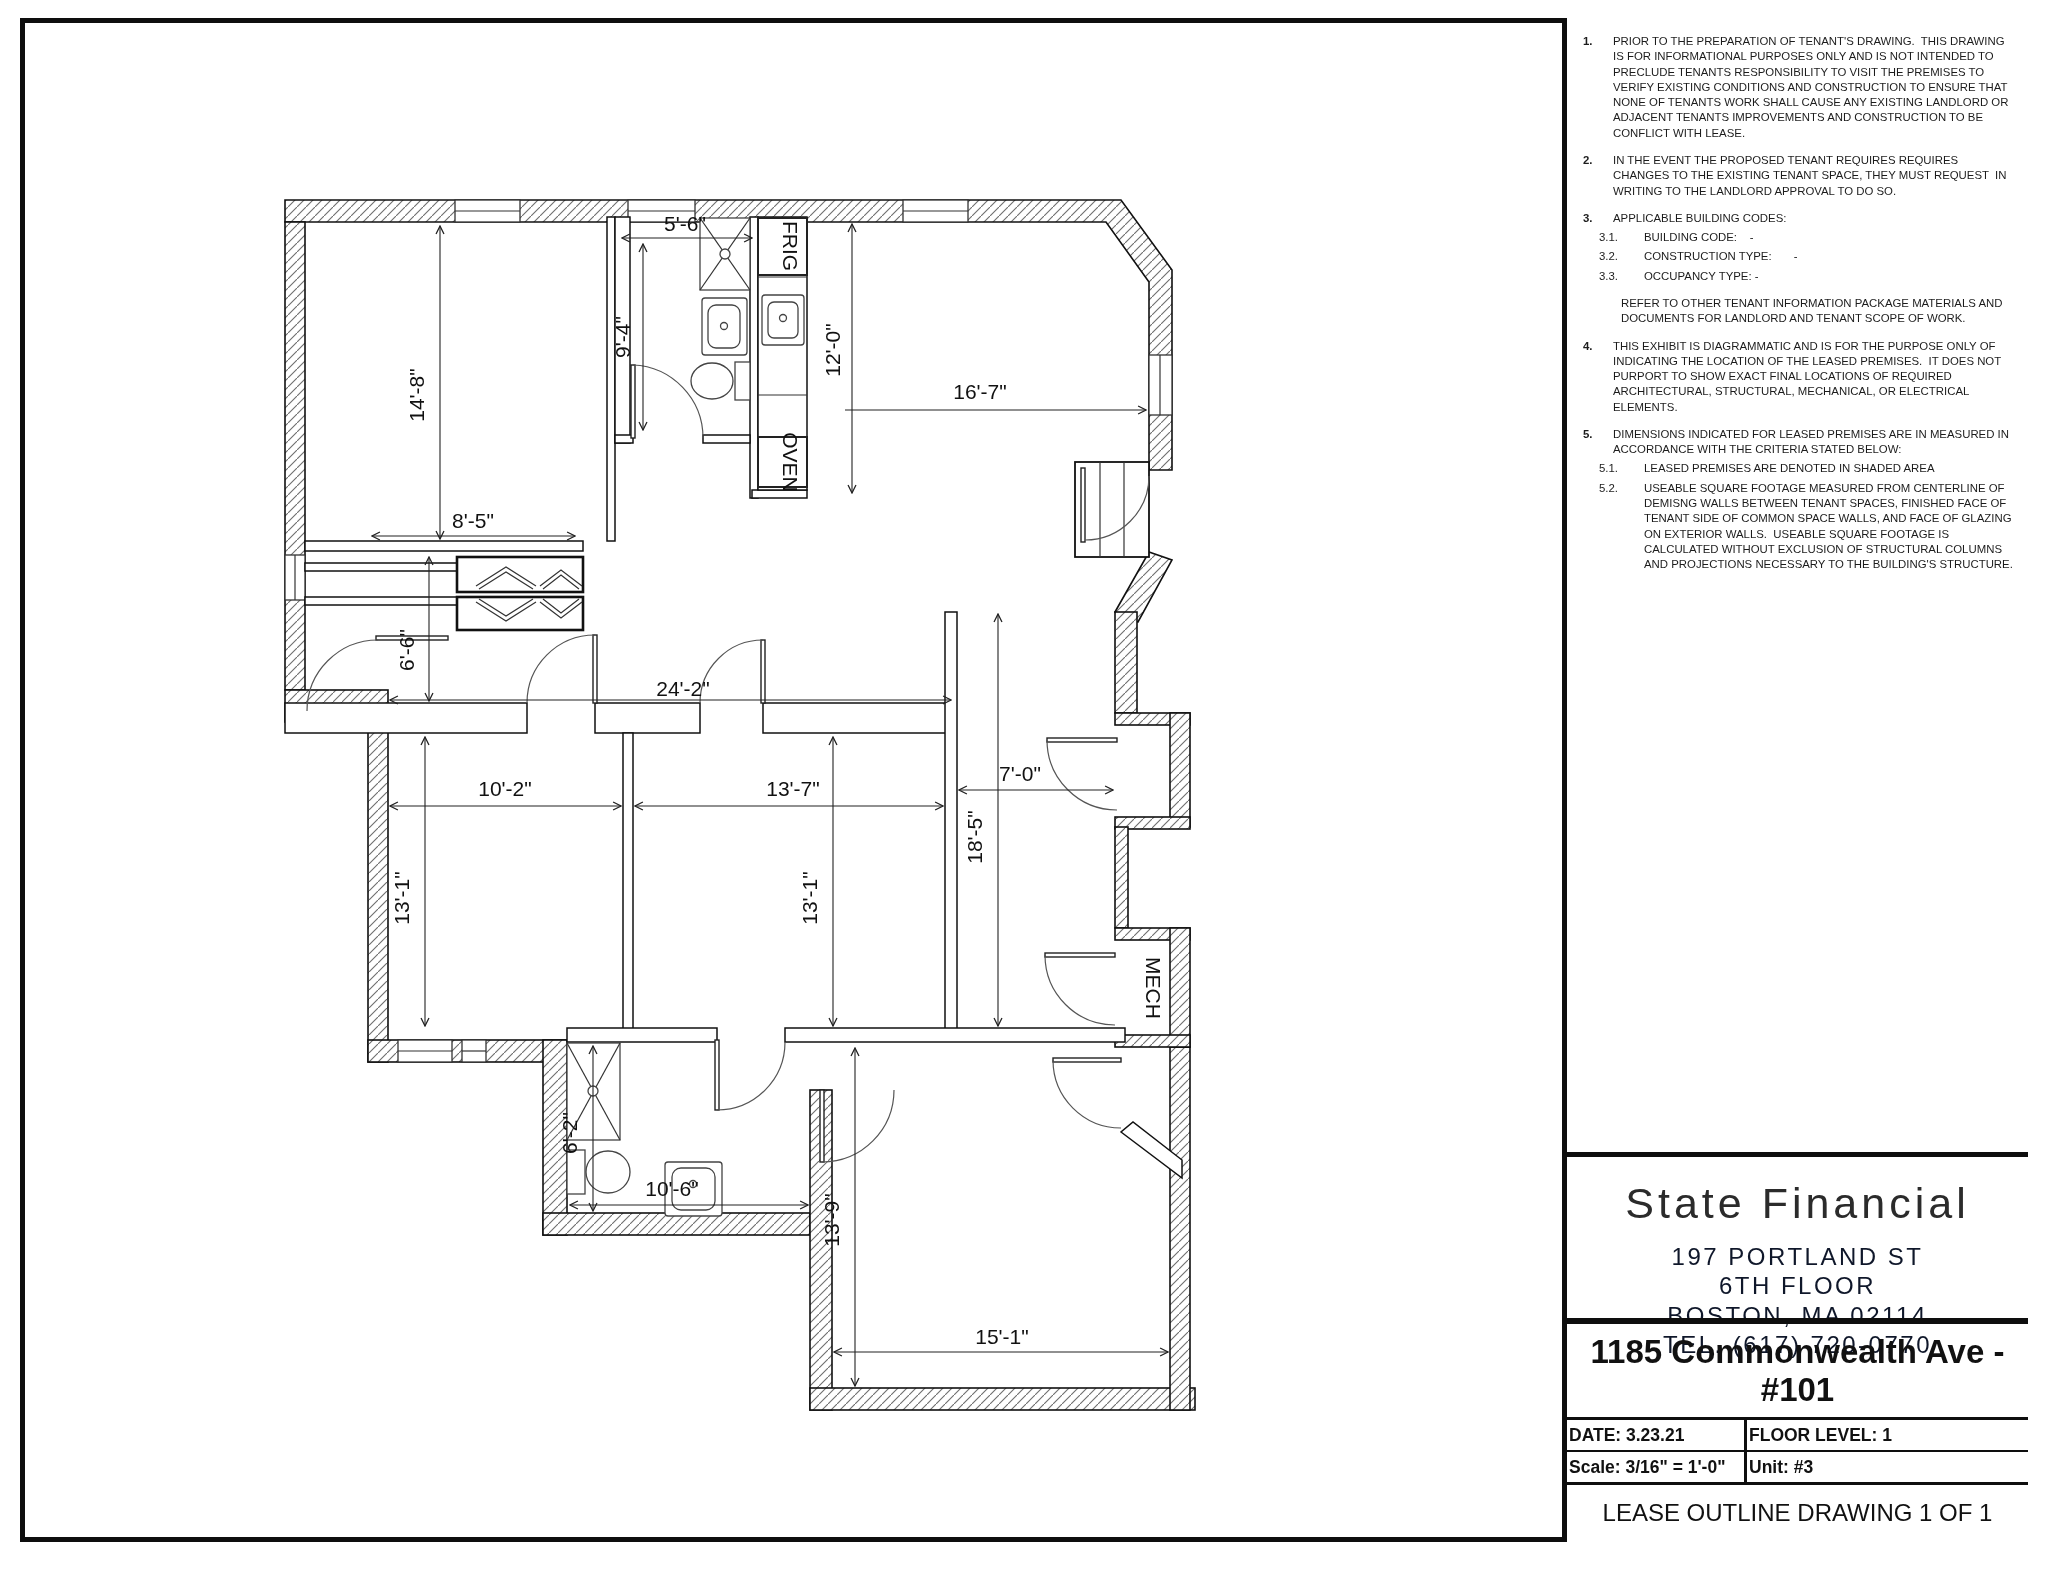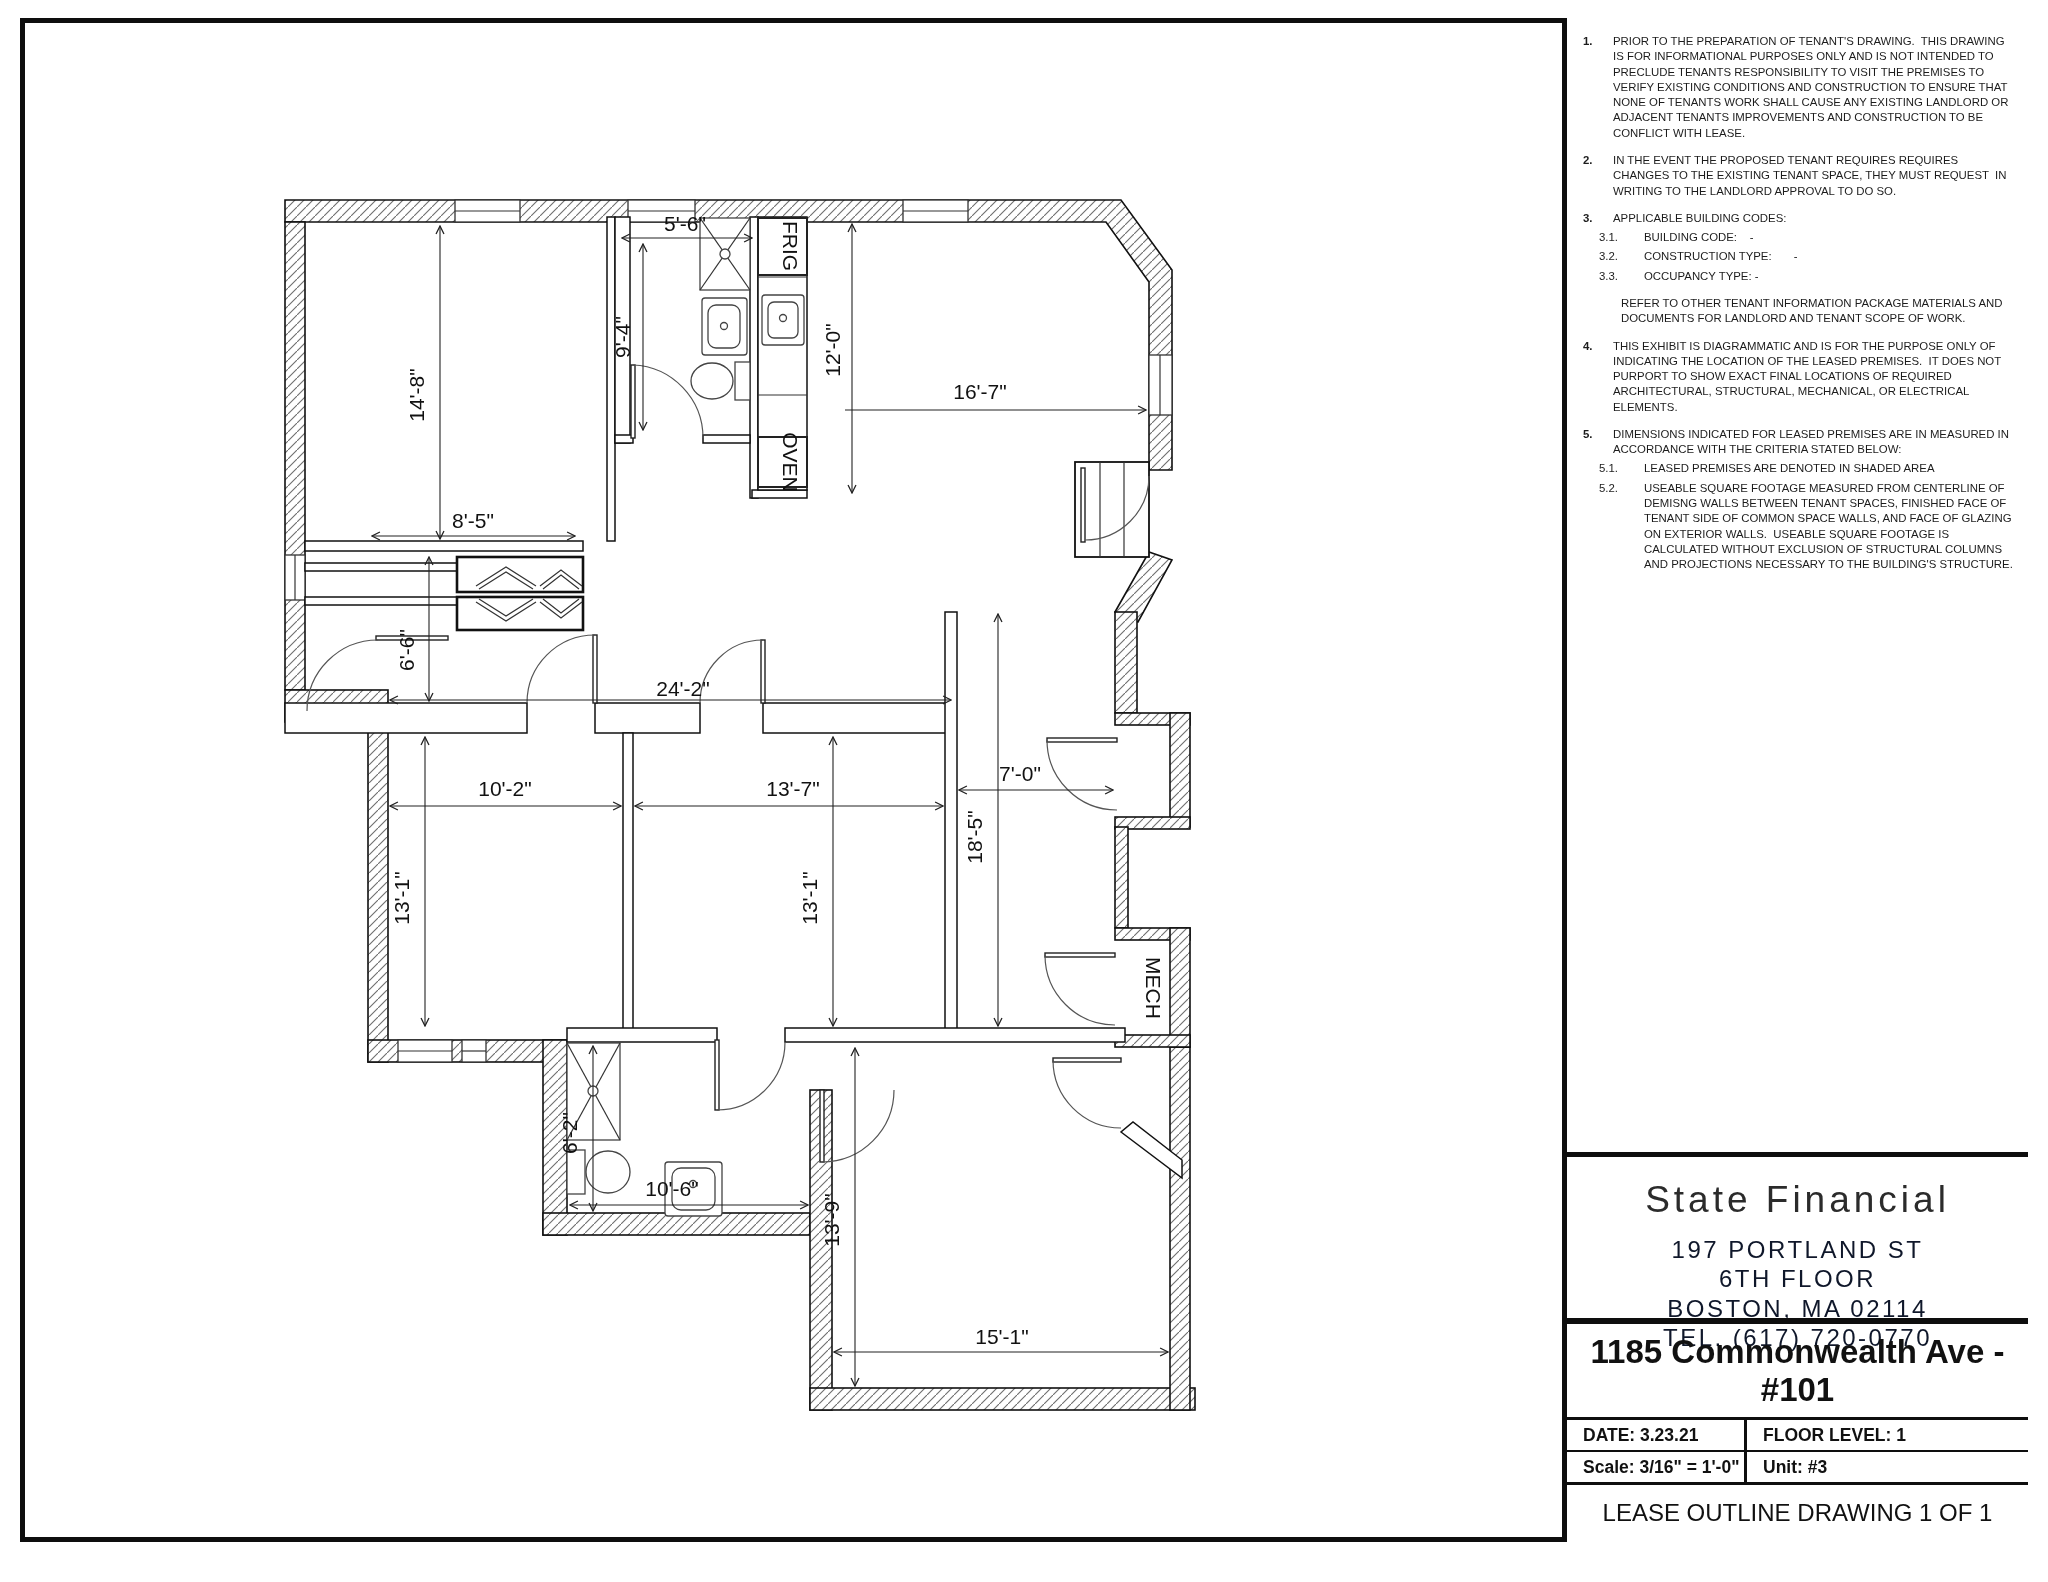--- a/index.html
+++ b/index.html
@@ -36,7 +36,7 @@
 
   .logo-block { border-top:5px solid #0e0e0e; text-align:center;
     height:166px; box-sizing:border-box; padding-top:22px; }
-  .company { font-size:37px; letter-spacing:4px; color:#2b2b2b; margin-bottom:14px; }
+  .company { font-size:43px; letter-spacing:4px; color:#2b2b2b; margin-bottom:14px; }
   .addr-line { font-size:24px; letter-spacing:2.5px; color:#0f172a; line-height:1.22; }
 
   .title-block { border-top:6px solid #0e0e0e; }

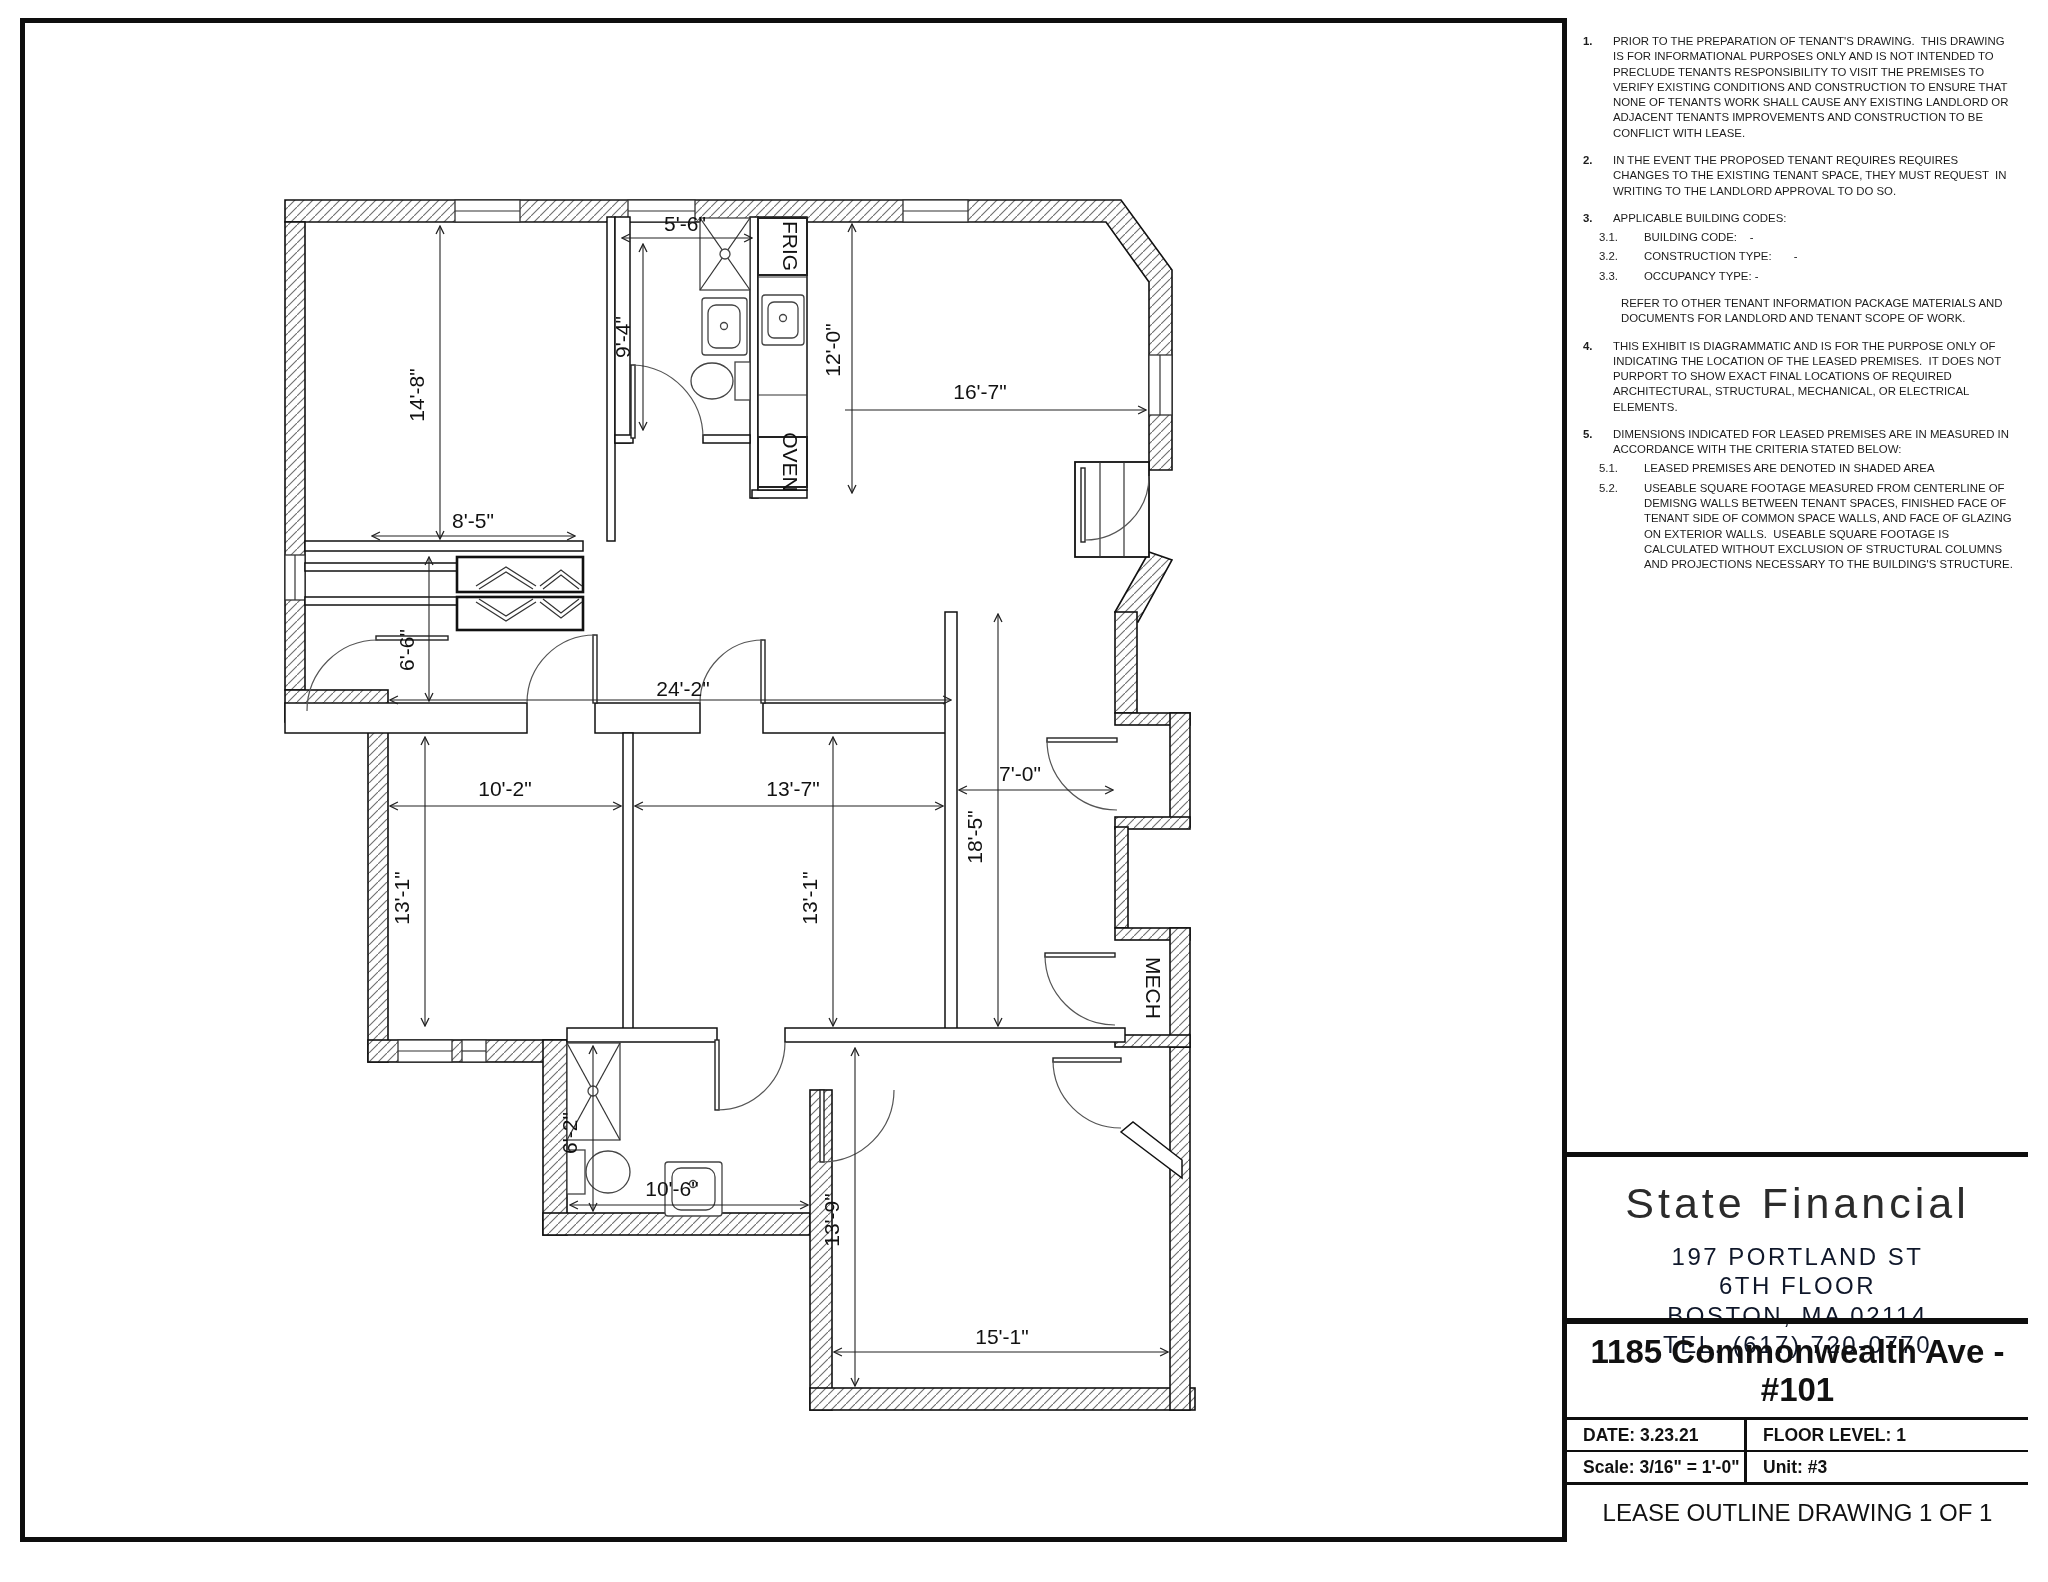--- a/index.html
+++ b/index.html
@@ -45,7 +45,7 @@
   .tb-grid { border-top:3px solid #0e0e0e; }
   .tb-row { display:flex; height:30px; align-items:center; }
   .tb-row + .tb-row { border-top:2px solid #0e0e0e; }
-  .tb-cell { font-size:17.5px; font-weight:700; padding-left:16px; box-sizing:border-box; }
+  .tb-cell { font-size:17.5px; font-weight:700; padding-left:2px; box-sizing:border-box; }
   .tb-left { flex:0 0 180px; border-right:3px solid #0e0e0e; height:100%;
     display:flex; align-items:center; }
   .tb-right { flex:1; }

